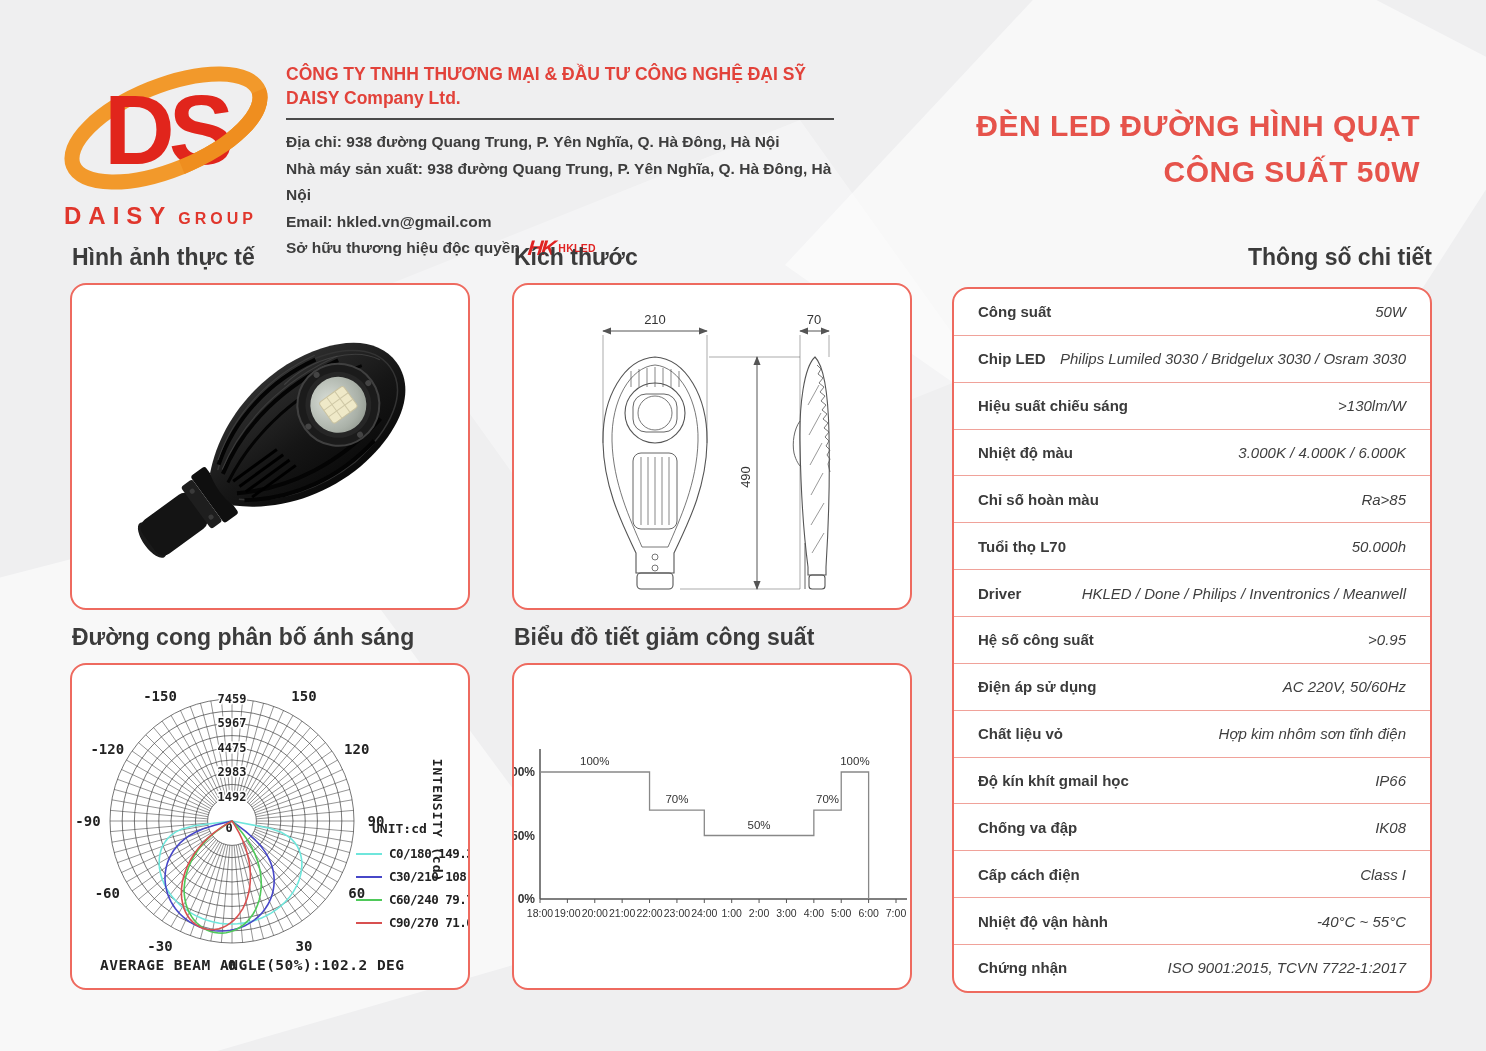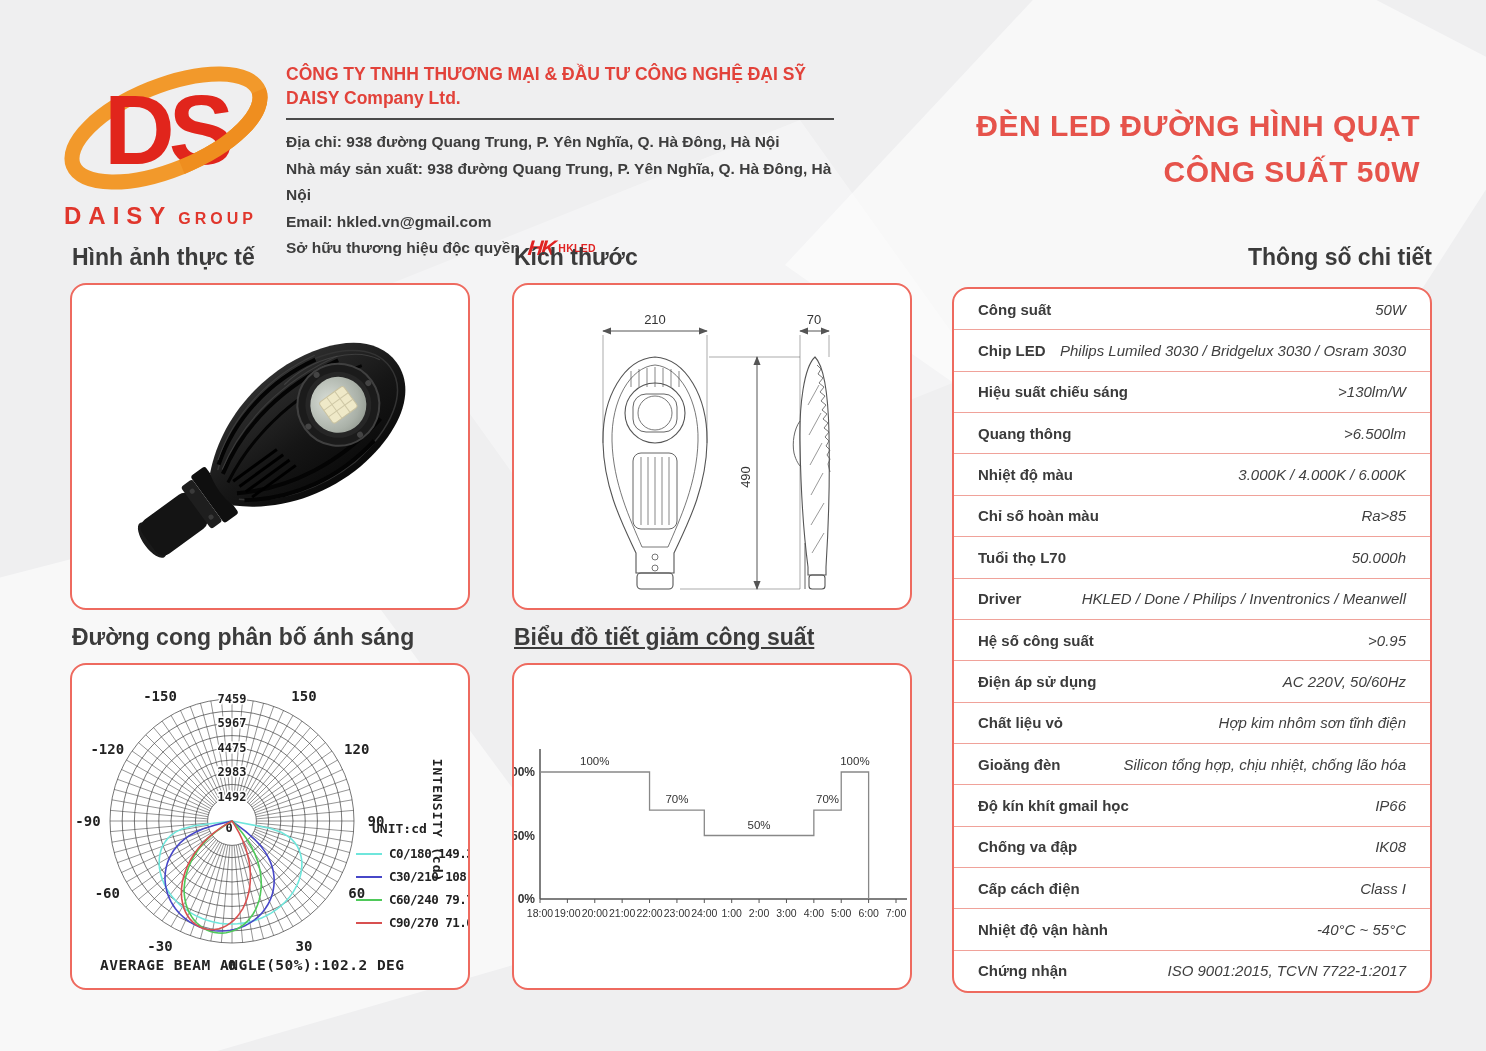--- a/index.html
+++ b/index.html
@@ -243,10 +243,6 @@
       <div class="spec-row">
         <span class="spec-label">Hiệu suất chiếu sáng</span>
         <span class="spec-value">&gt;130lm/W</span>
-      </div>
-      <div class="spec-row">
-        <span class="spec-label">Quang thông</span>
-        <span class="spec-value">&gt;6.500lm</span>
       </div>
       <div class="spec-row">
         <span class="spec-label">Nhiệt độ màu</span>

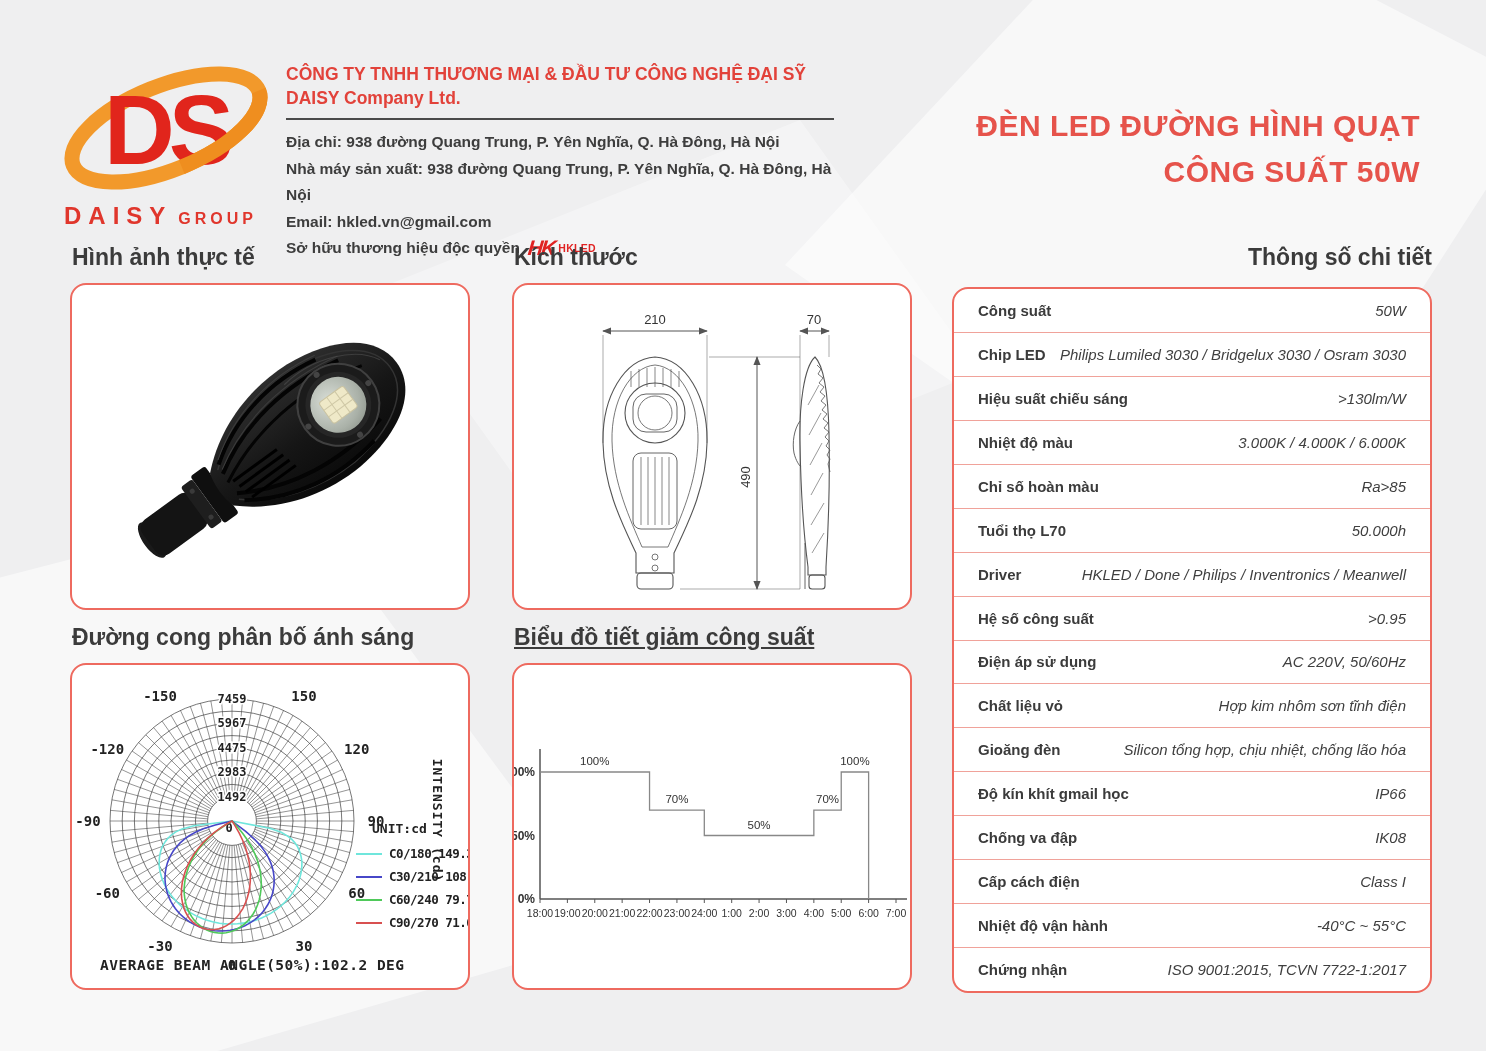--- a/index.html
+++ b/index.html
@@ -107,7 +107,7 @@
   <h2 class="sec-title" style="left:514px;top:244px;">Kích thước</h2>
   <h2 class="sec-title" style="left:952px;top:244px;width:480px;text-align:right;">Thông số chi tiết</h2>
   <h2 class="sec-title" style="left:72px;top:624px;">Đường cong phân bố ánh sáng</h2>
-  <h2 class="sec-title" style="left:514px;top:624px;text-decoration:underline;">Biểu đồ tiết giảm công suất</h2>
+  <h2 class="sec-title" style="left:514px;top:624px;">Biểu đồ tiết giảm công suất</h2>
 
   <div class="panel" style="left:70px;top:283px;">
     <svg width="400" height="327" viewBox="0 0 400 327">

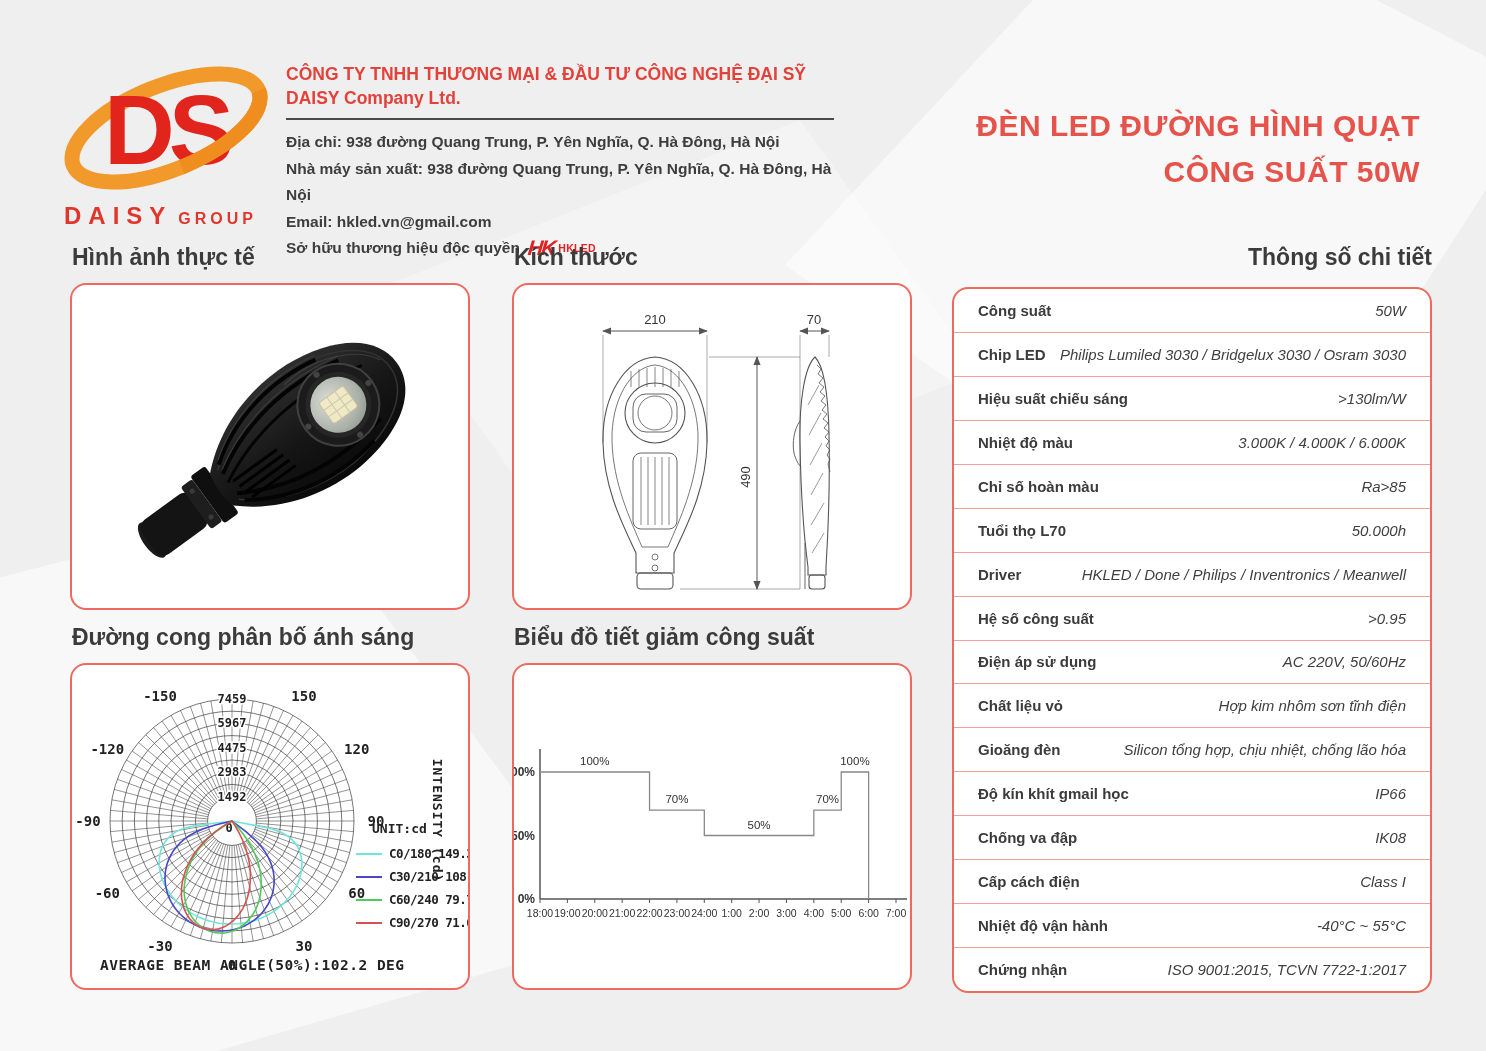--- a/index.html
+++ b/index.html
@@ -271,10 +271,6 @@
       <div class="spec-row">
         <span class="spec-label">Chất liệu vỏ</span>
         <span class="spec-value">Hợp kim nhôm sơn tĩnh điện</span>
-      </div>
-      <div class="spec-row">
-        <span class="spec-label">Gioăng đèn</span>
-        <span class="spec-value">Silicon tổng hợp, chịu nhiệt, chống lão hóa</span>
       </div>
       <div class="spec-row">
         <span class="spec-label">Độ kín khít gmail học</span>

